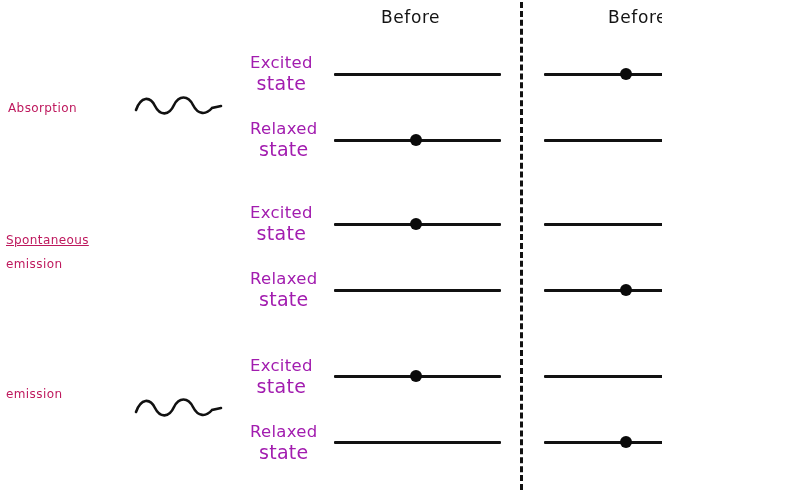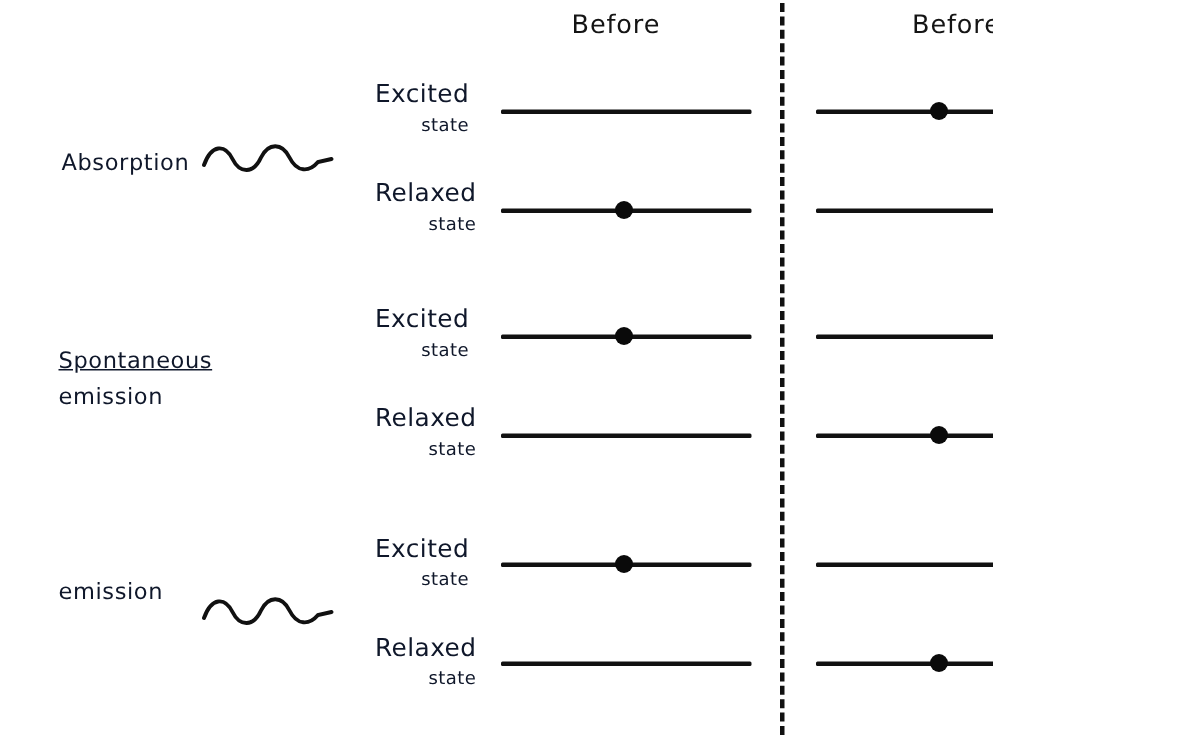--- a/index.html
+++ b/index.html
@@ -40,9 +40,9 @@
     font-weight: 500;
     letter-spacing: 0.3px;
     line-height: 21px;
-    color: #0f172a;
+    color: #a21caf;
     white-space: nowrap;
-    text-align: right;
+    text-align: center;
   }
   .state-label .sl-top { display: block; font-size: 16.5px; }
   .state-label .sl-bot { display: block; font-size: 12px; }

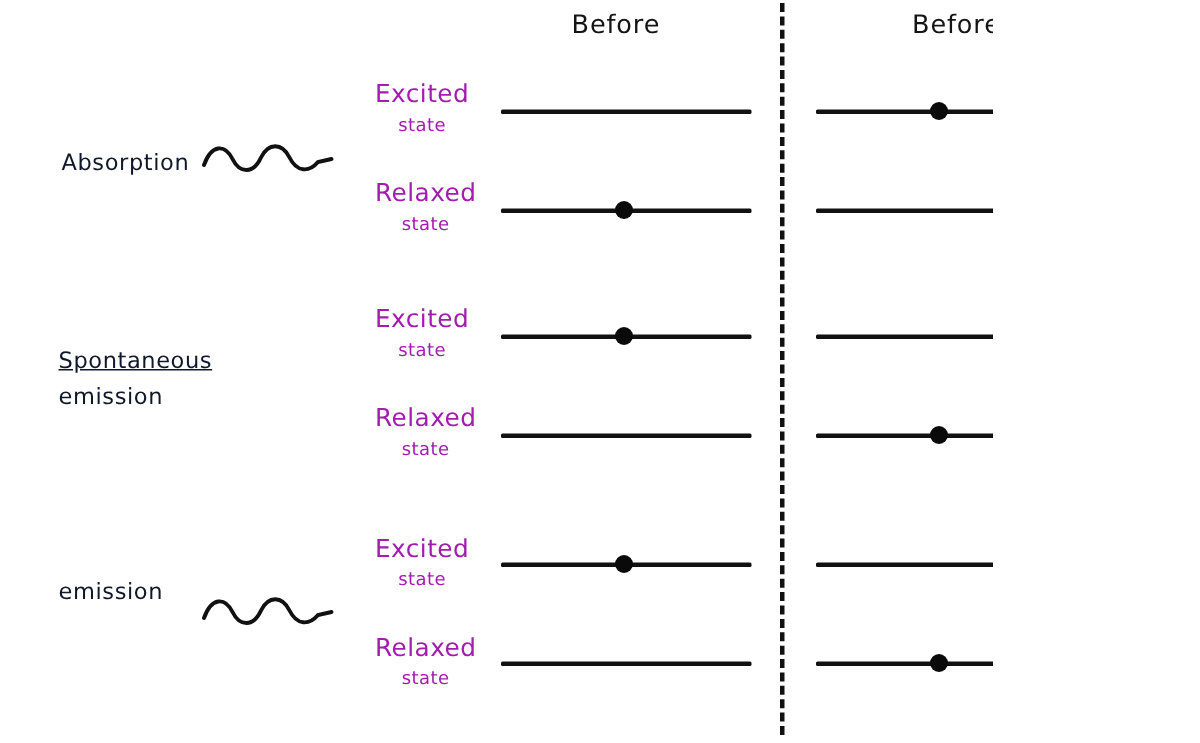--- a/index.html
+++ b/index.html
@@ -45,7 +45,7 @@
     text-align: center;
   }
   .state-label .sl-top { display: block; font-size: 16.5px; }
-  .state-label .sl-bot { display: block; font-size: 12px; }
+  .state-label .sl-bot { display: block; font-size: 19px; }
   .lvl {
     position: absolute;
     height: 3px;

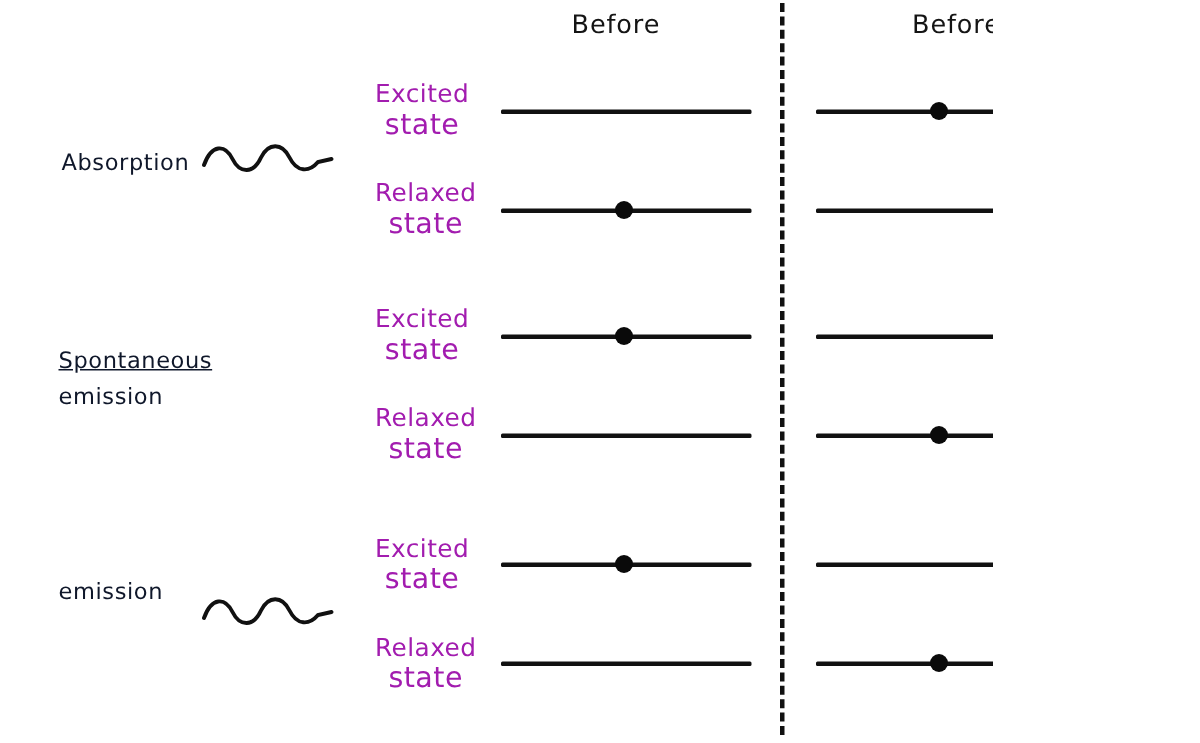--- a/index.html
+++ b/index.html
@@ -26,13 +26,12 @@
   }
   .proc-label {
     position: absolute;
-    font-size: 15px;
+    font-size: 12px;
     font-weight: 500;
     letter-spacing: 0.4px;
     line-height: 24px;
-    color: #0f172a;
+    color: #be185d;
     white-space: nowrap;
-    margin-left: 33px;
   }
   .state-label {
     position: absolute;

